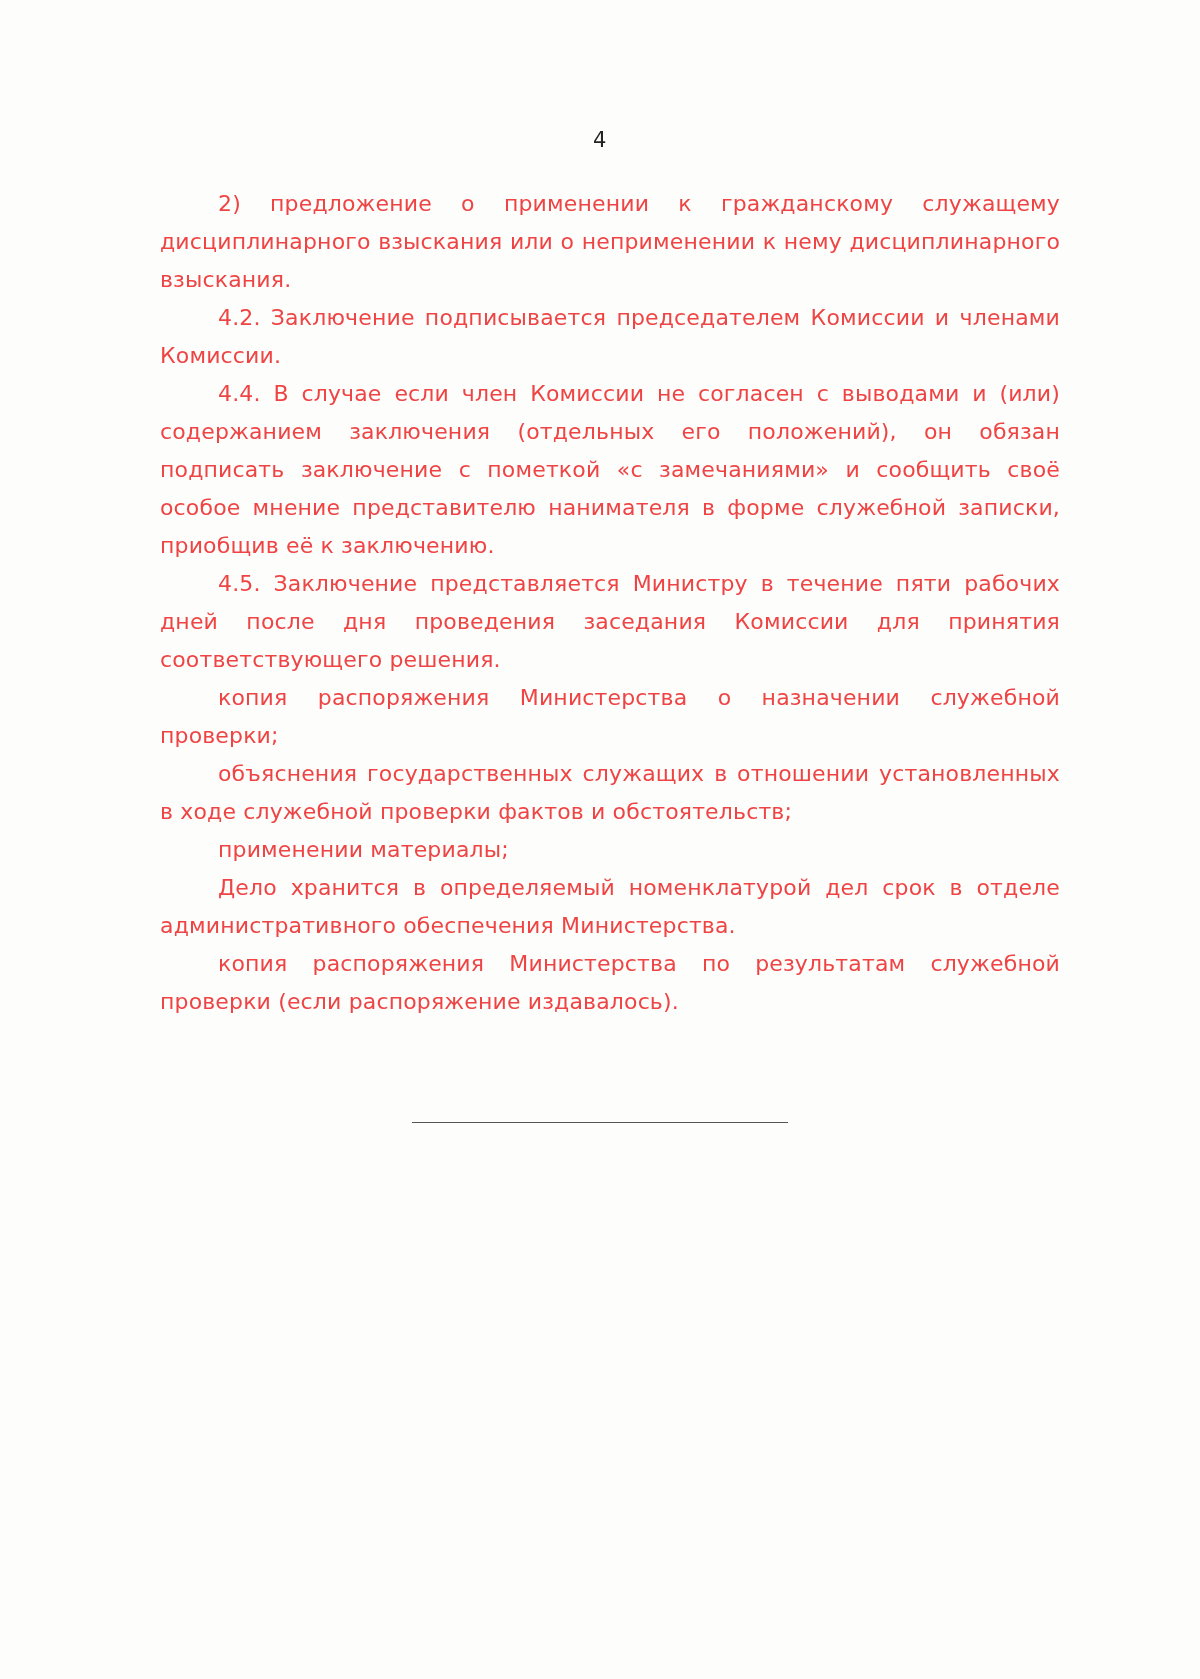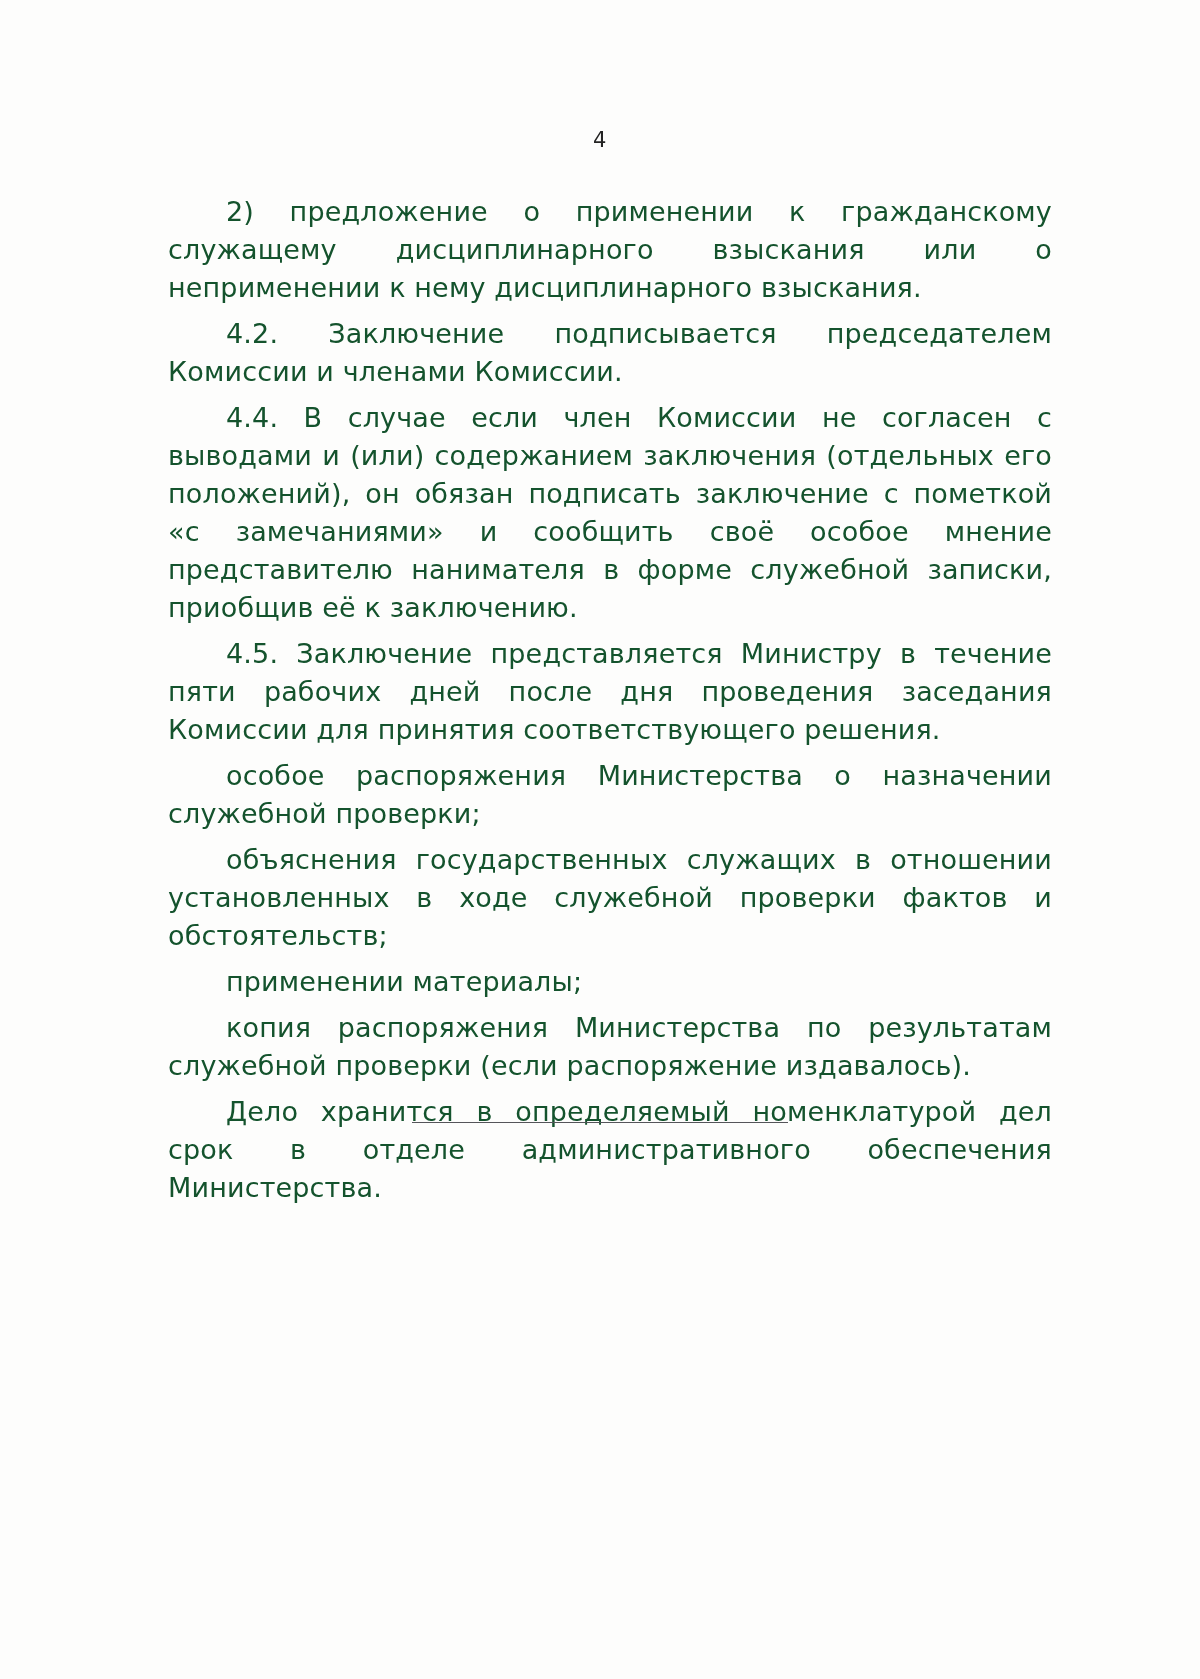--- a/index.html
+++ b/index.html
@@ -40,12 +40,12 @@
     width: 900px;
   }
   p.para {
-    margin: 8px;
-    font-size: 27px;
+    margin: 0;
+    font-size: 22px;
     line-height: 38px;
     text-align: justify;
     text-justify: inter-word;
-    color: #14532d;
+    color: #ef4444;
     letter-spacing: 0.15px;
   }
   p.para.indent {

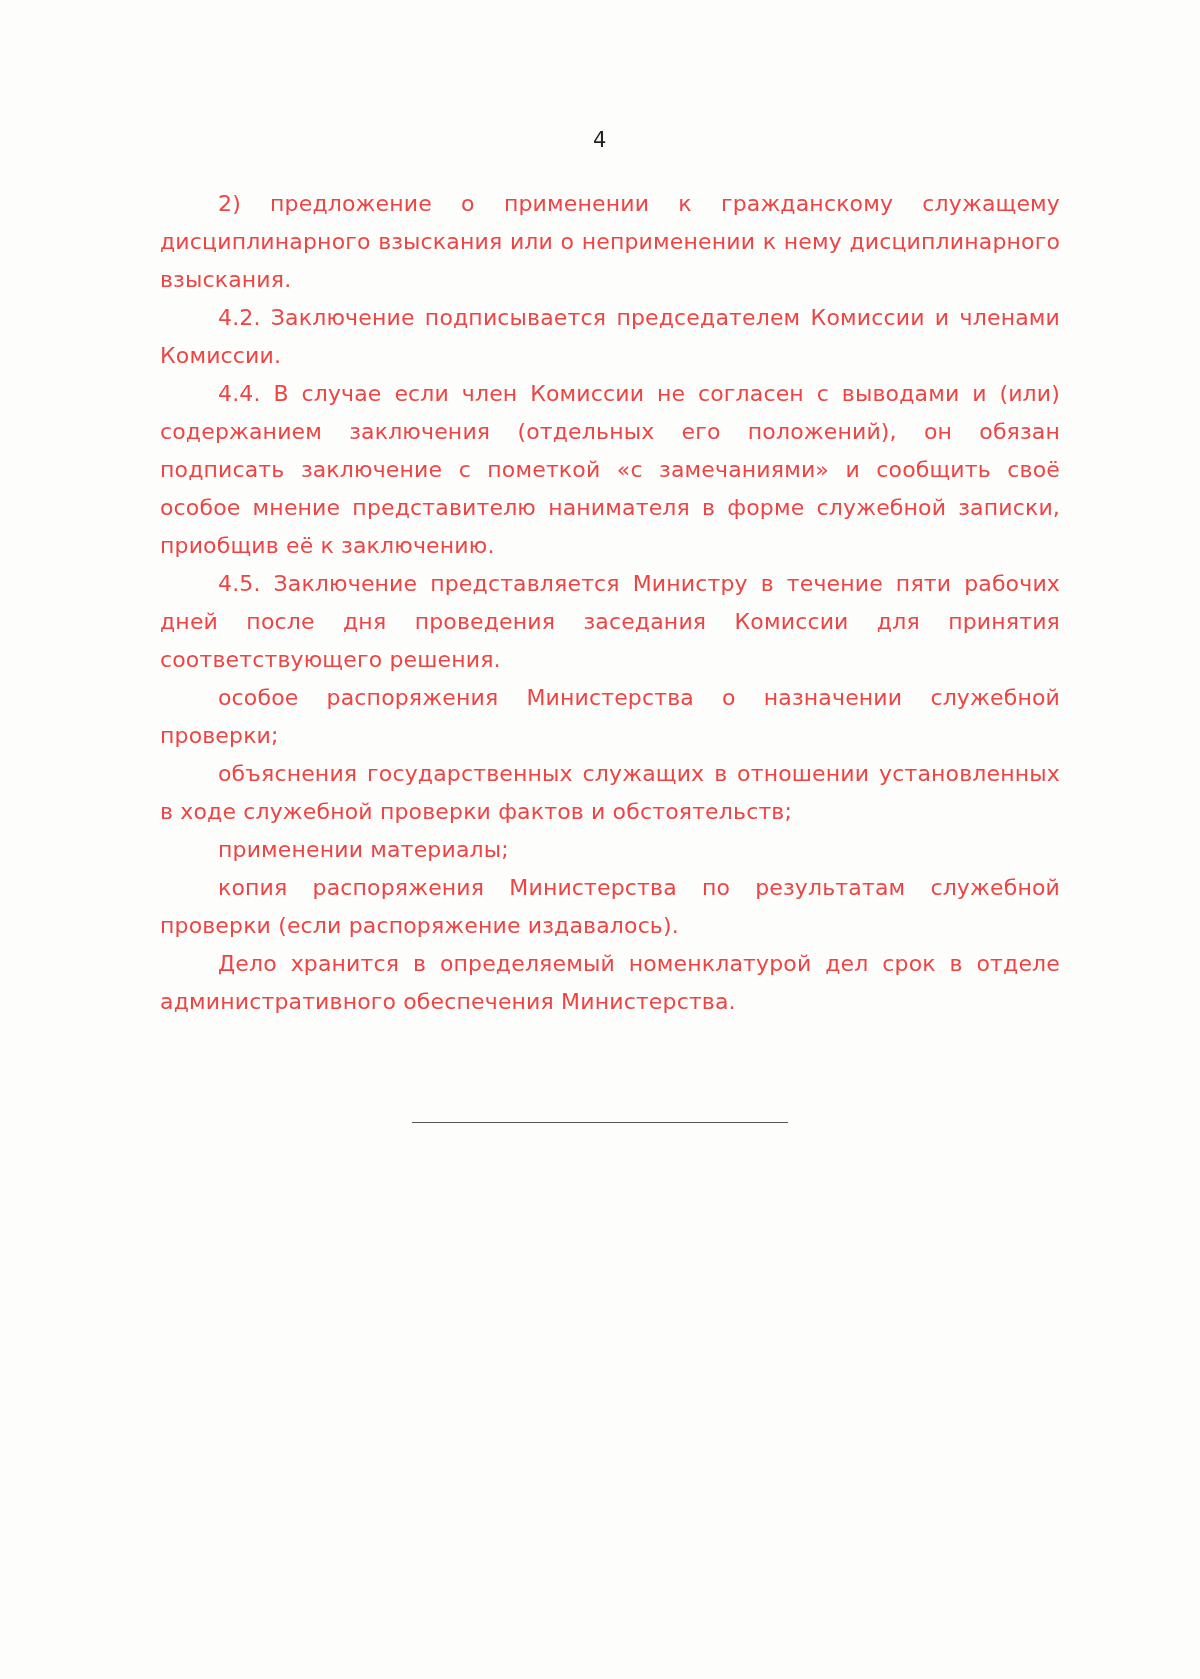--- a/index.html
+++ b/index.html
@@ -84,7 +84,7 @@
     <p class="para indent">4.2. Заключение подписывается председателем Комиссии и членами Комиссии.</p>
     <p class="para indent">4.4. В случае если член Комиссии не согласен с выводами и (или) содержанием заключения (отдельных его положений), он обязан подписать заключение с пометкой «с замечаниями» и сообщить своё особое мнение представителю нанимателя в форме служебной записки, приобщив её к заключению.</p>
     <p class="para indent">4.5. Заключение представляется Министру в течение пяти рабочих дней после дня проведения заседания Комиссии для принятия соответствующего решения.</p>
-    <p class="para indent">особое распоряжения Министерства о назначении служебной проверки;</p>
+    <p class="para indent">копия распоряжения Министерства о назначении служебной проверки;</p>
     <p class="para indent">объяснения государственных служащих в отношении установленных в ходе служебной проверки фактов и обстоятельств;</p>
     <p class="para indent">применении материалы;</p>
     <p class="para indent">копия распоряжения Министерства по результатам служебной проверки (если распоряжение издавалось).</p>

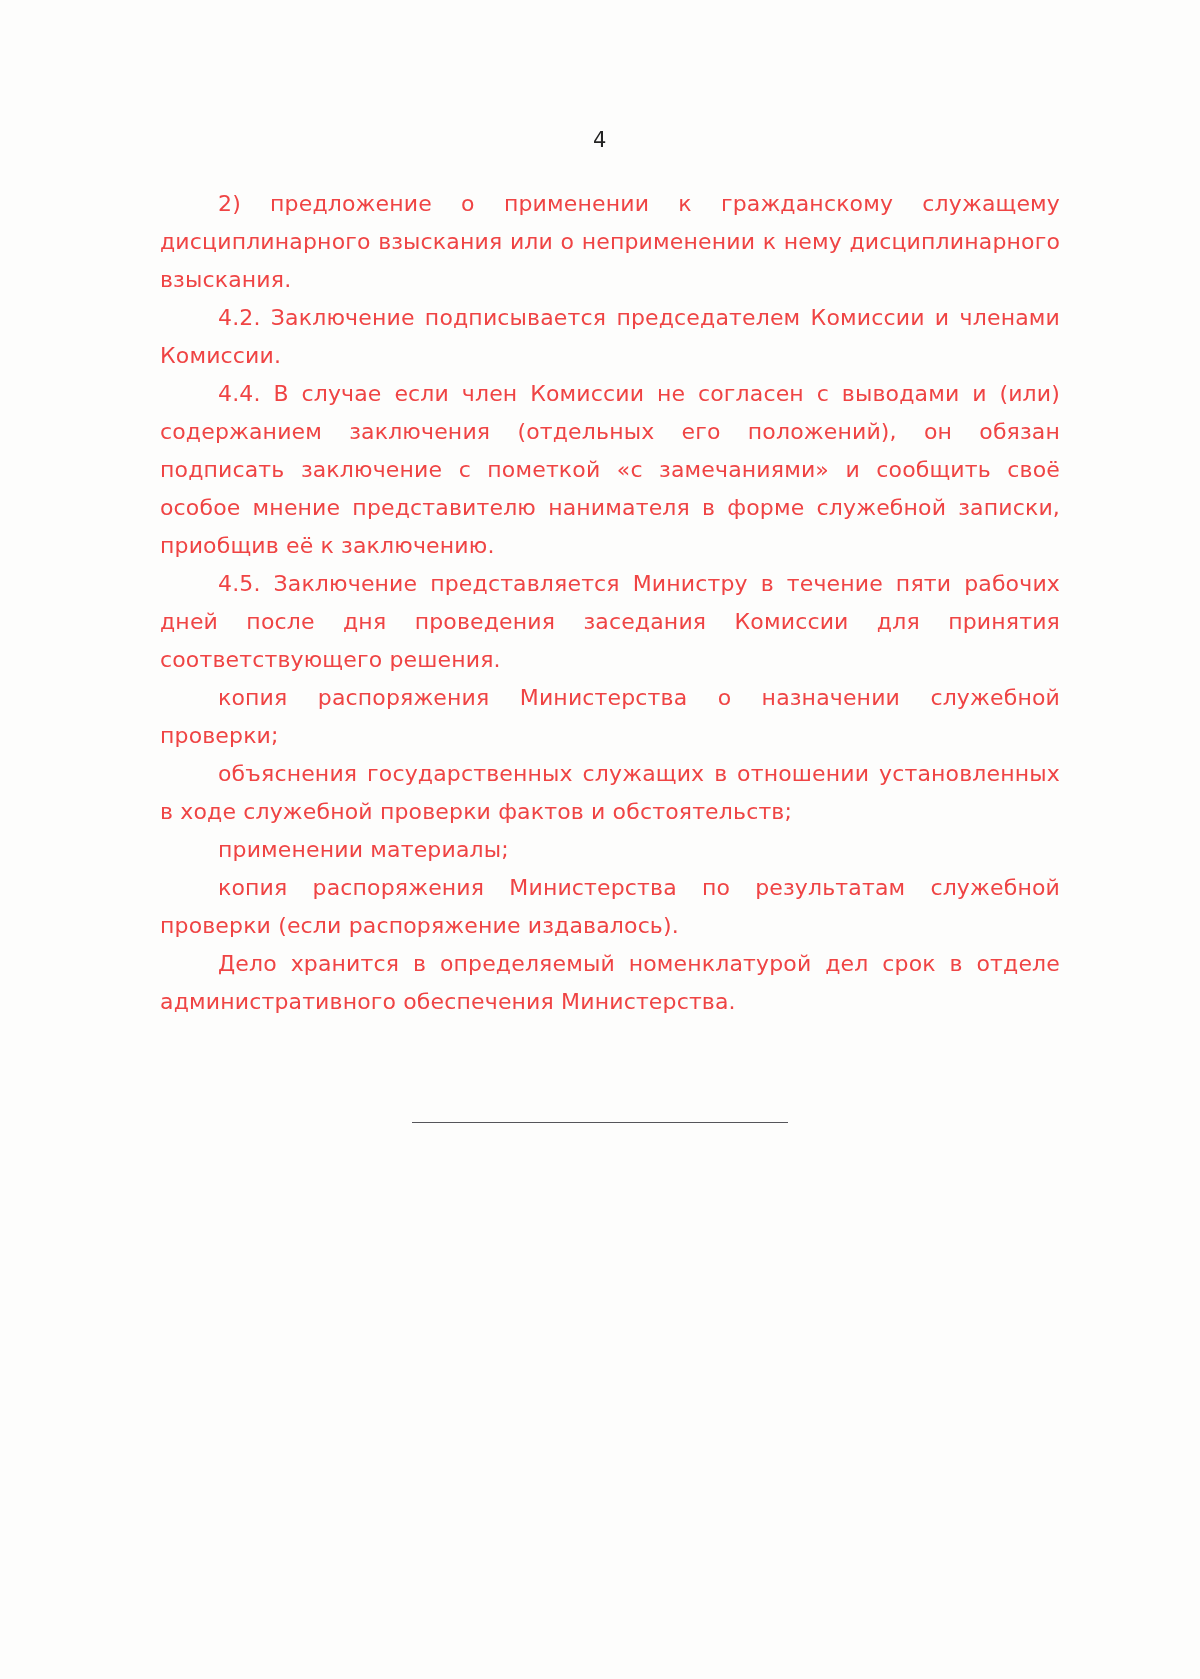--- a/index.html
+++ b/index.html
@@ -87,8 +87,8 @@
     <p class="para indent">копия распоряжения Министерства о назначении служебной проверки;</p>
     <p class="para indent">объяснения государственных служащих в отношении установленных в ходе служебной проверки фактов и обстоятельств;</p>
     <p class="para indent">применении материалы;</p>
+    <p class="para indent">Дело хранится в определяемый номенклатурой дел срок в отделе административного обеспечения Министерства.</p>
     <p class="para indent">копия распоряжения Министерства по результатам служебной проверки (если распоряжение издавалось).</p>
-    <p class="para indent">Дело хранится в определяемый номенклатурой дел срок в отделе административного обеспечения Министерства.</p>
   </div>
 
   <div class="divider">

